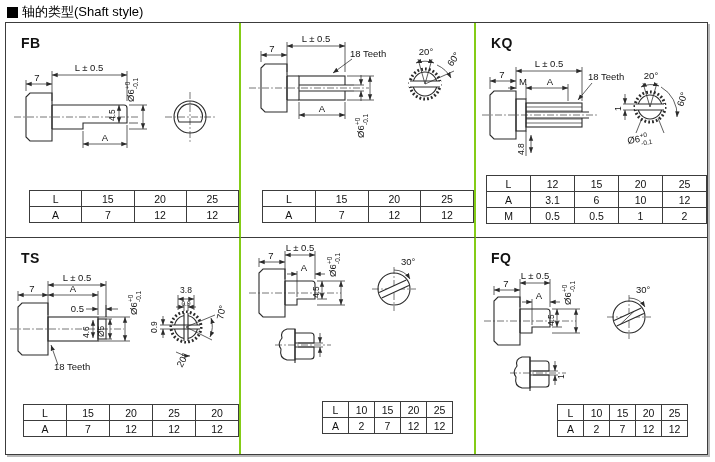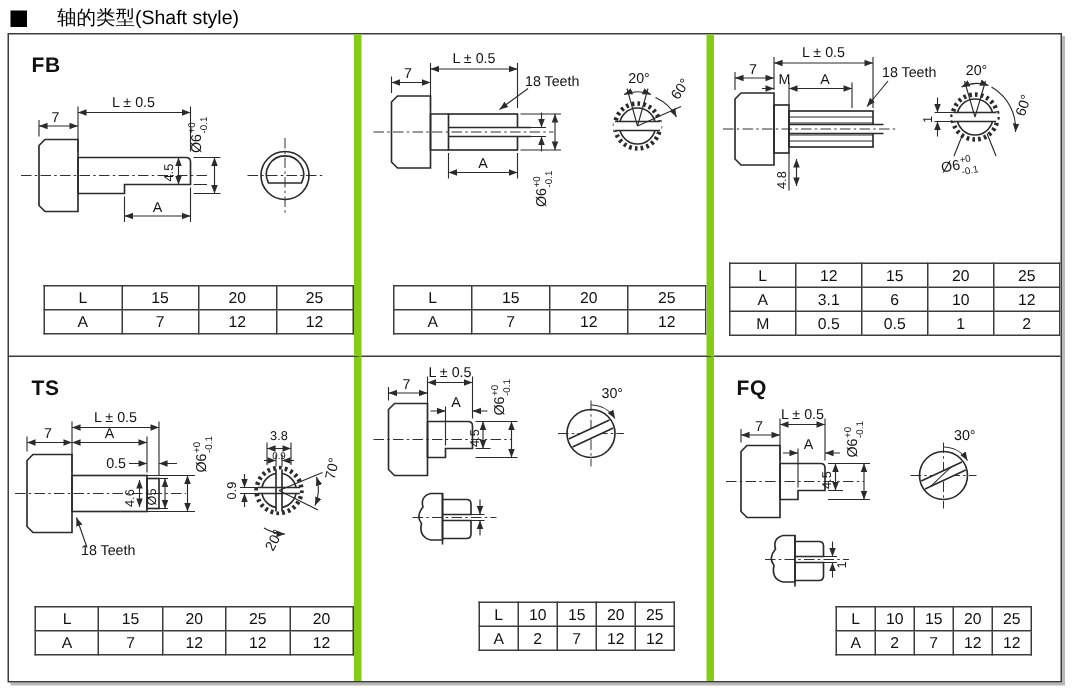--- a/index.html
+++ b/index.html
@@ -4,7 +4,7 @@
 <style>
   html,body{margin:0;padding:0;background:#fff}
   body{width:715px;height:462px;position:relative;font-family:"Liberation Sans",sans-serif;color:#111;overflow:hidden}
-  .hdr{position:absolute;left:7px;top:3px;display:flex;align-items:center;gap:20px;font-size:13px;color:#000}
+  .hdr{position:absolute;left:7px;top:3px;display:flex;align-items:center;gap:4px;font-size:13px;color:#000}
   .sq{width:11px;height:11px;background:#000;display:inline-block}
   .sheet{position:absolute;left:5px;top:22px;width:701px;height:431px;border:1px solid #3c3c3c;
          box-shadow:2px 2px 0 rgba(0,0,0,.28);display:grid;

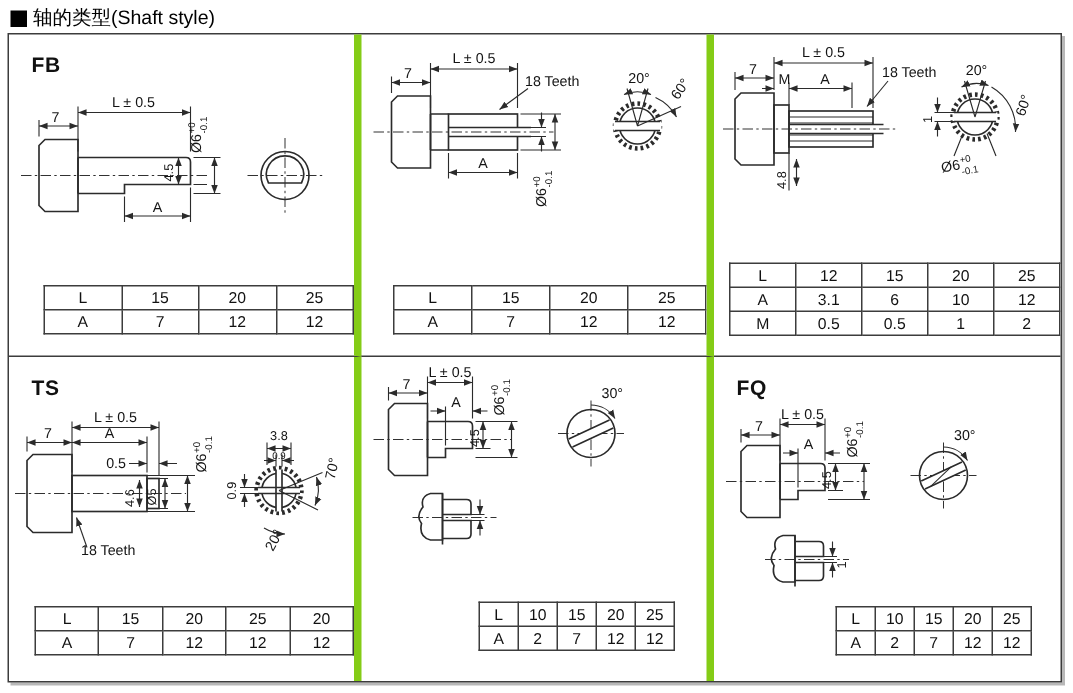--- a/index.html
+++ b/index.html
@@ -9,7 +9,7 @@
   .sheet{position:absolute;left:5px;top:22px;width:701px;height:431px;border:1px solid #3c3c3c;
          box-shadow:2px 2px 0 rgba(0,0,0,.28);display:grid;
          grid-template-columns:235px 235px 231px;grid-template-rows:215px 216px;background:#fff}
-  .panel{display:flex;flex-direction:column;overflow:hidden;border-right:5px solid #84cc16;border-bottom:1px solid #3c3c3c;box-sizing:border-box}
+  .panel{display:flex;flex-direction:column;overflow:hidden;border-right:2px solid #84cc16;border-bottom:1px solid #3c3c3c;box-sizing:border-box}
   .panel:nth-child(3n){border-right:none}
   .panel:nth-child(n+4){border-bottom:none}
   .plabel{margin:12px 0 0 15px;font-size:14px;font-weight:700;letter-spacing:.5px;height:17px}

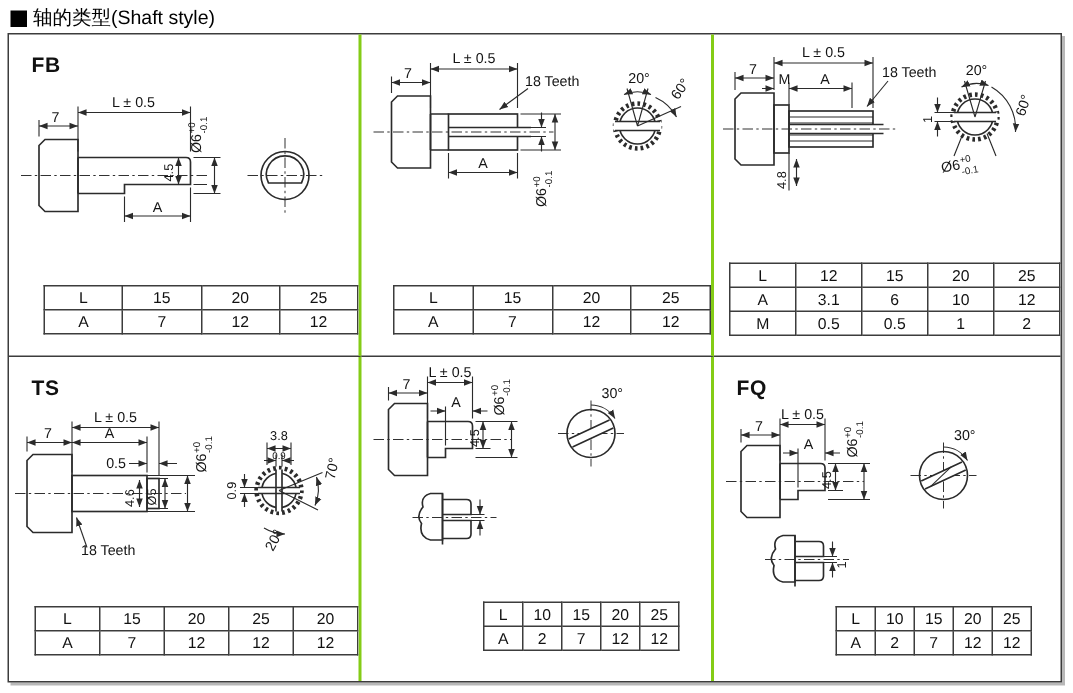--- a/index.html
+++ b/index.html
@@ -172,6 +172,7 @@
   </section>
 
   <section class="panel p-kq">
+    <h2 class="plabel">KQ</h2>
     <svg class="draw" width="231" height="114" viewBox="0 0 231 114">
       <g>
         <path class="ln" d="M40,36 H18 L14,40 V80 L18,84 H40 Z"></path>

